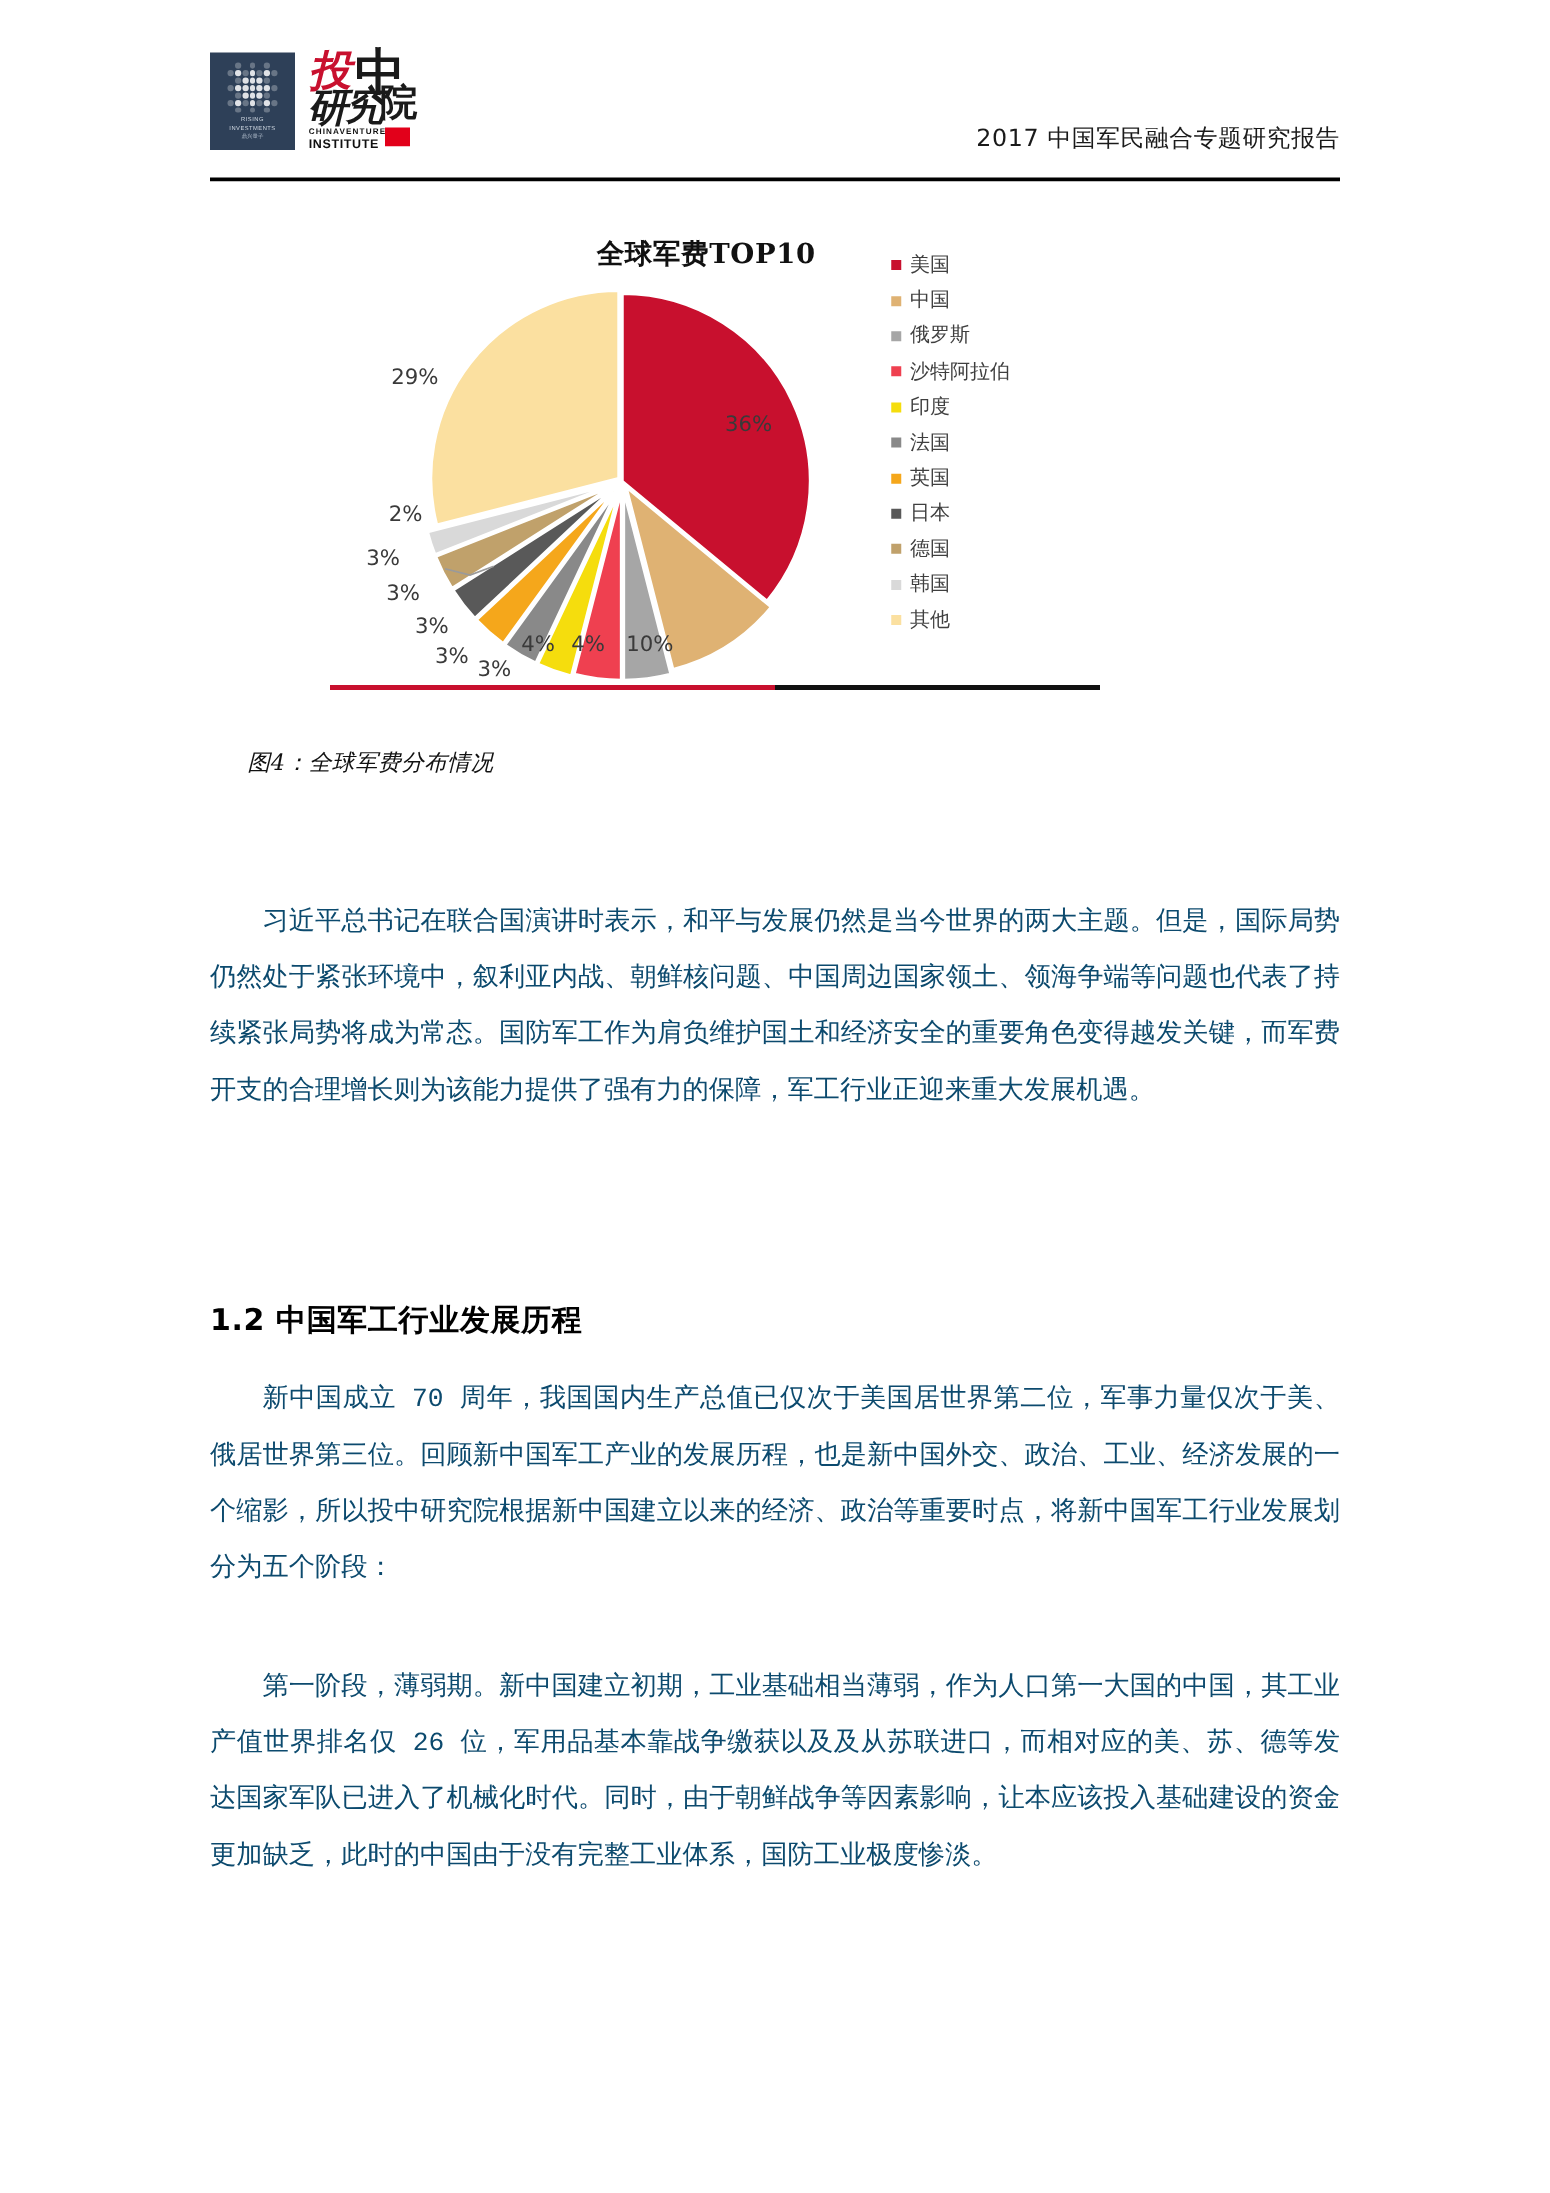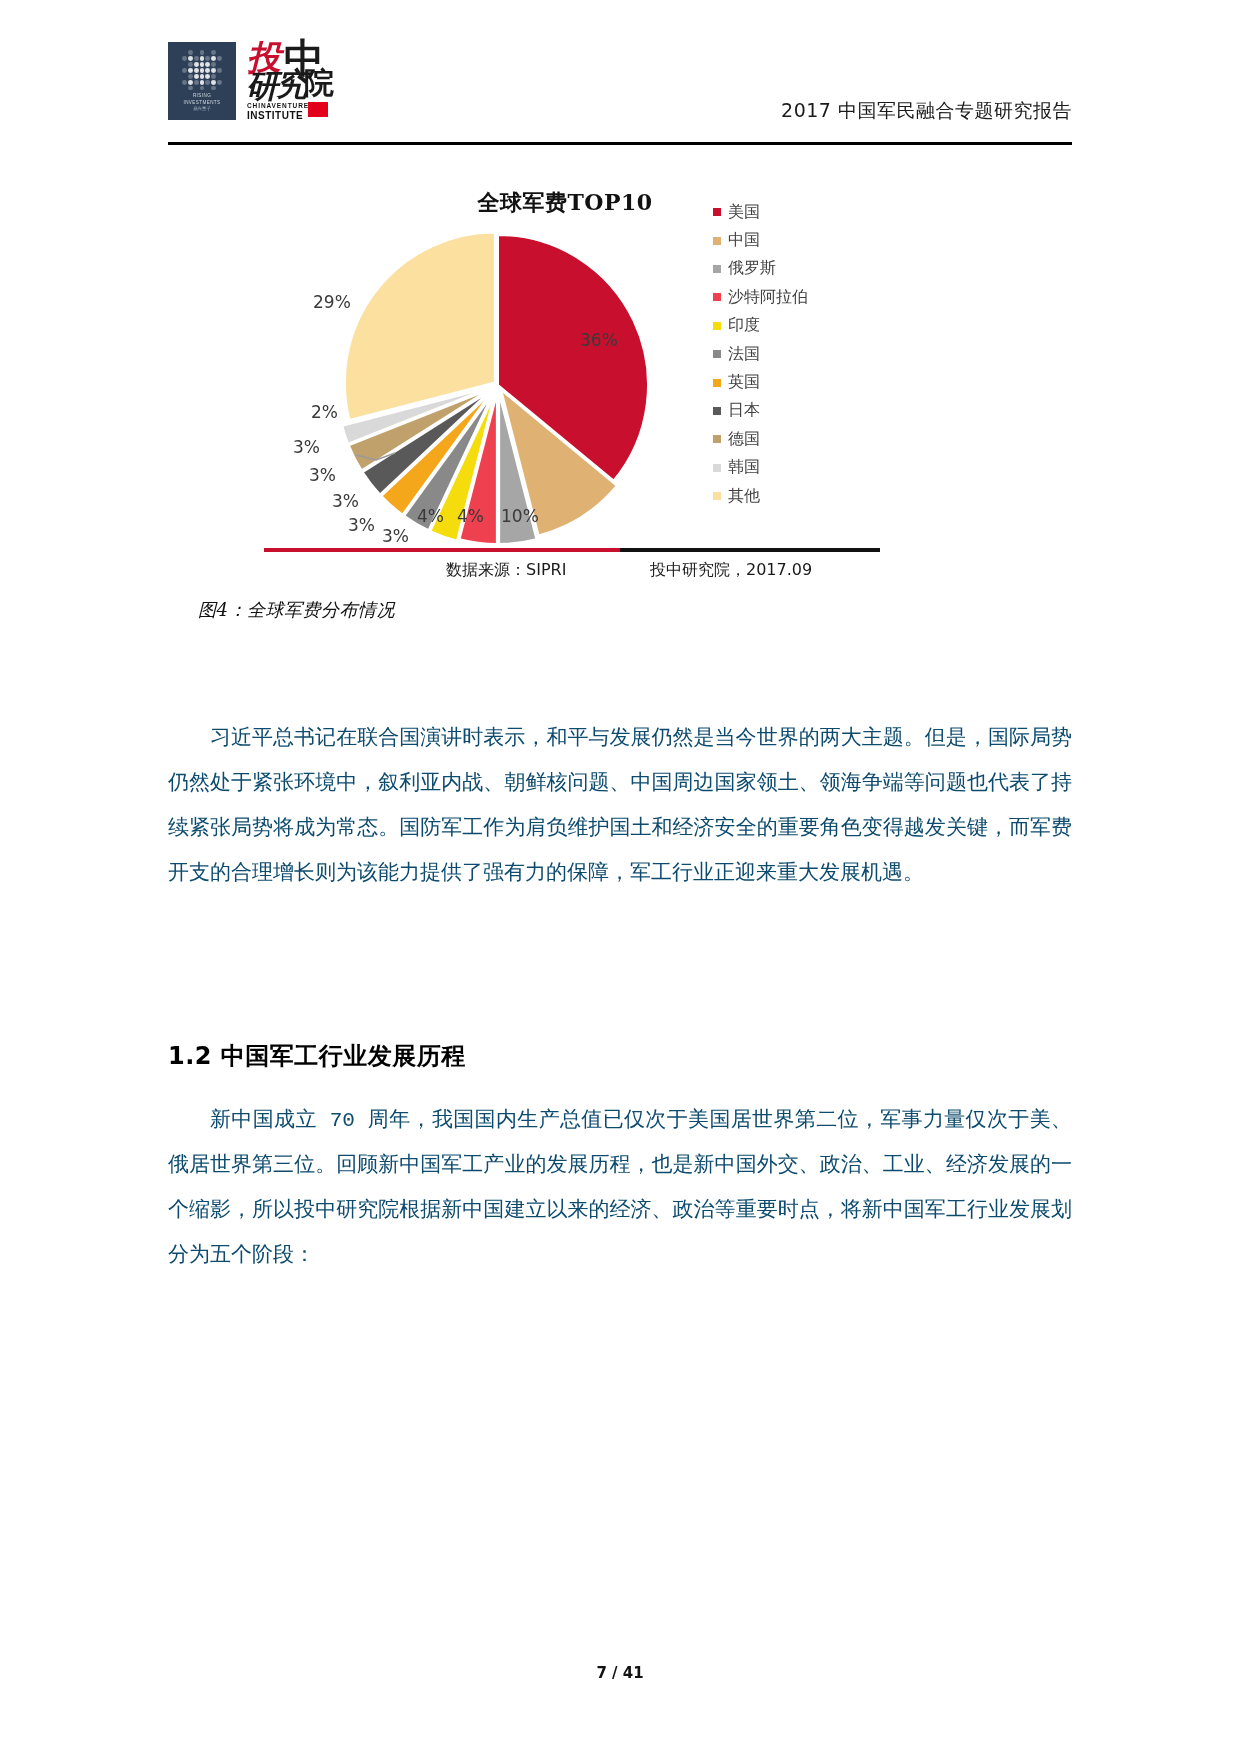--- a/index.html
+++ b/index.html
@@ -435,10 +435,6 @@
   <div class="source-bar">
     <div class="dark"></div>
   </div>
-  <div class="source-row">
-    <span class="source-left">数据来源：SIPRI</span>
-    <span class="source-right">投中研究院，2017.09</span>
-  </div>
 
   <div class="fig-caption">图4：全球军费分布情况</div>
 

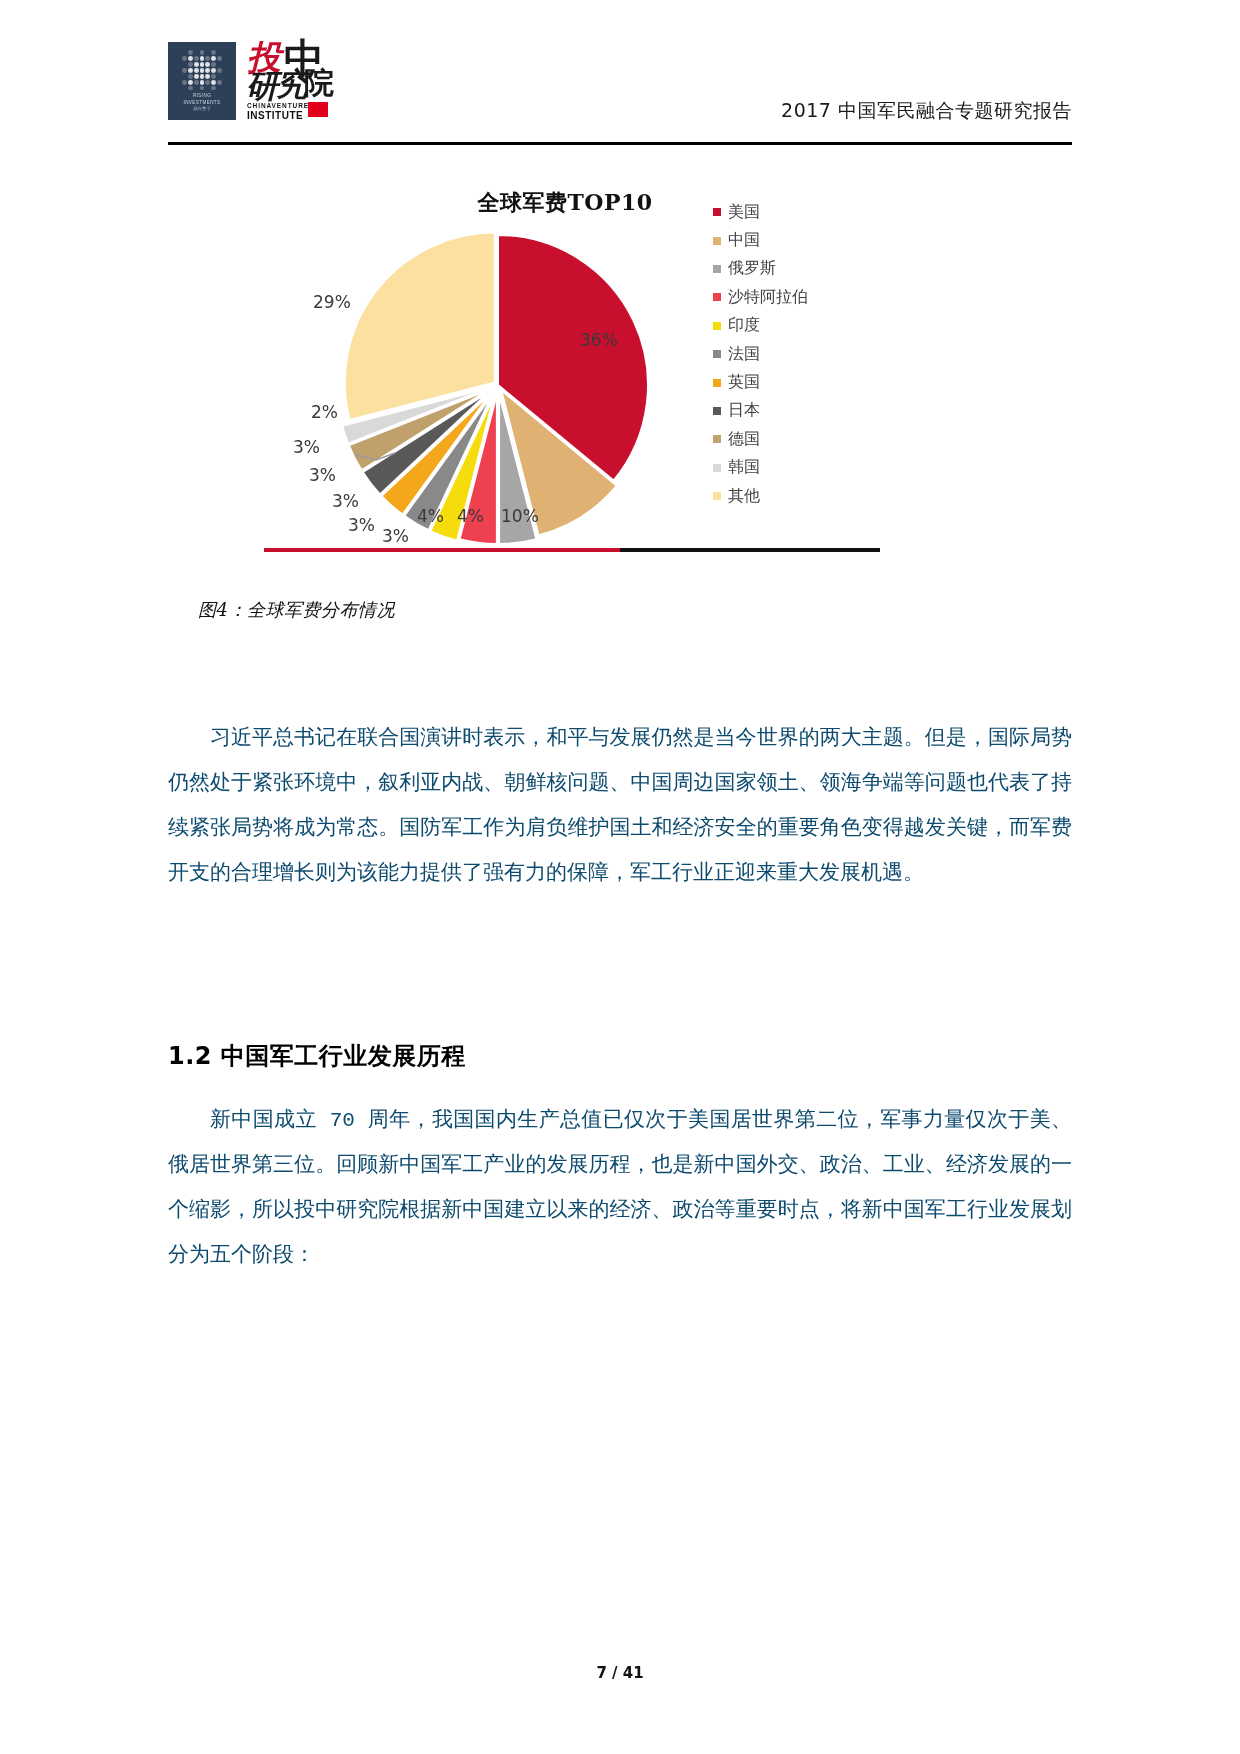--- a/index.html
+++ b/index.html
@@ -448,6 +448,9 @@
     <p>新中国成立 70 周年，我国国内生产总值已仅次于美国居世界第二位，军事力量仅次于美、俄居世界第三位。回顾新中国军工产业的发展历程，也是新中国外交、政治、工业、经济发展的一个缩影，所以投中研究院根据新中国建立以来的经济、政治等重要时点，将新中国军工行业发展划分为五个阶段：</p>
   </div>
 
+  <div class="body-block" style="top:1328px;">
+    <p>第一阶段，薄弱期。新中国建立初期，工业基础相当薄弱，作为人口第一大国的中国，其工业产值世界排名仅 26 位，军用品基本靠战争缴获以及及从苏联进口，而相对应的美、苏、德等发达国家军队已进入了机械化时代。同时，由于朝鲜战争等因素影响，让本应该投入基础建设的资金更加缺乏，此时的中国由于没有完整工业体系，国防工业极度惨淡。</p>
+  </div>
 
   <div class="page-num">7 / 41</div>
 

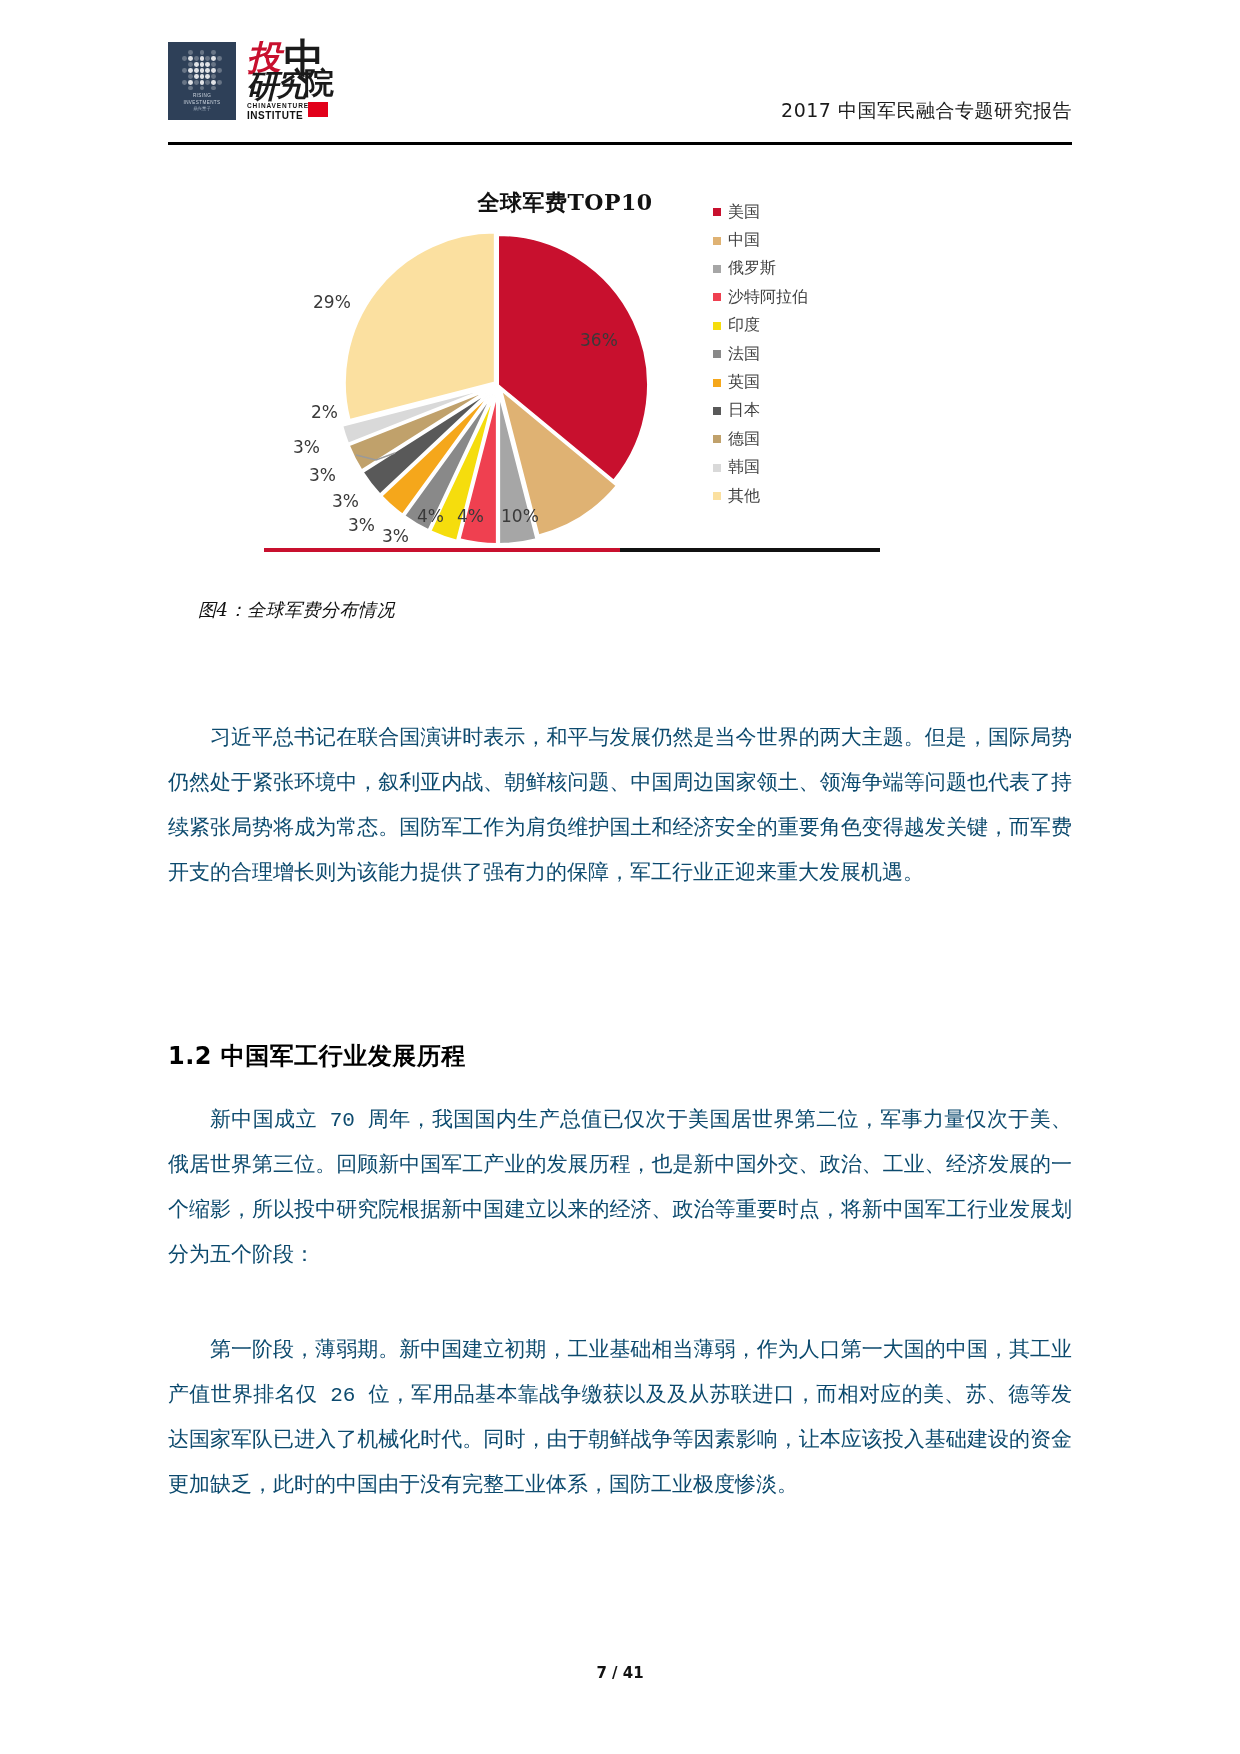--- a/index.html
+++ b/index.html
@@ -452,7 +452,6 @@
     <p>第一阶段，薄弱期。新中国建立初期，工业基础相当薄弱，作为人口第一大国的中国，其工业产值世界排名仅 26 位，军用品基本靠战争缴获以及及从苏联进口，而相对应的美、苏、德等发达国家军队已进入了机械化时代。同时，由于朝鲜战争等因素影响，让本应该投入基础建设的资金更加缺乏，此时的中国由于没有完整工业体系，国防工业极度惨淡。</p>
   </div>
 
-  <div class="page-num">7 / 41</div>
 
 </div>
 

